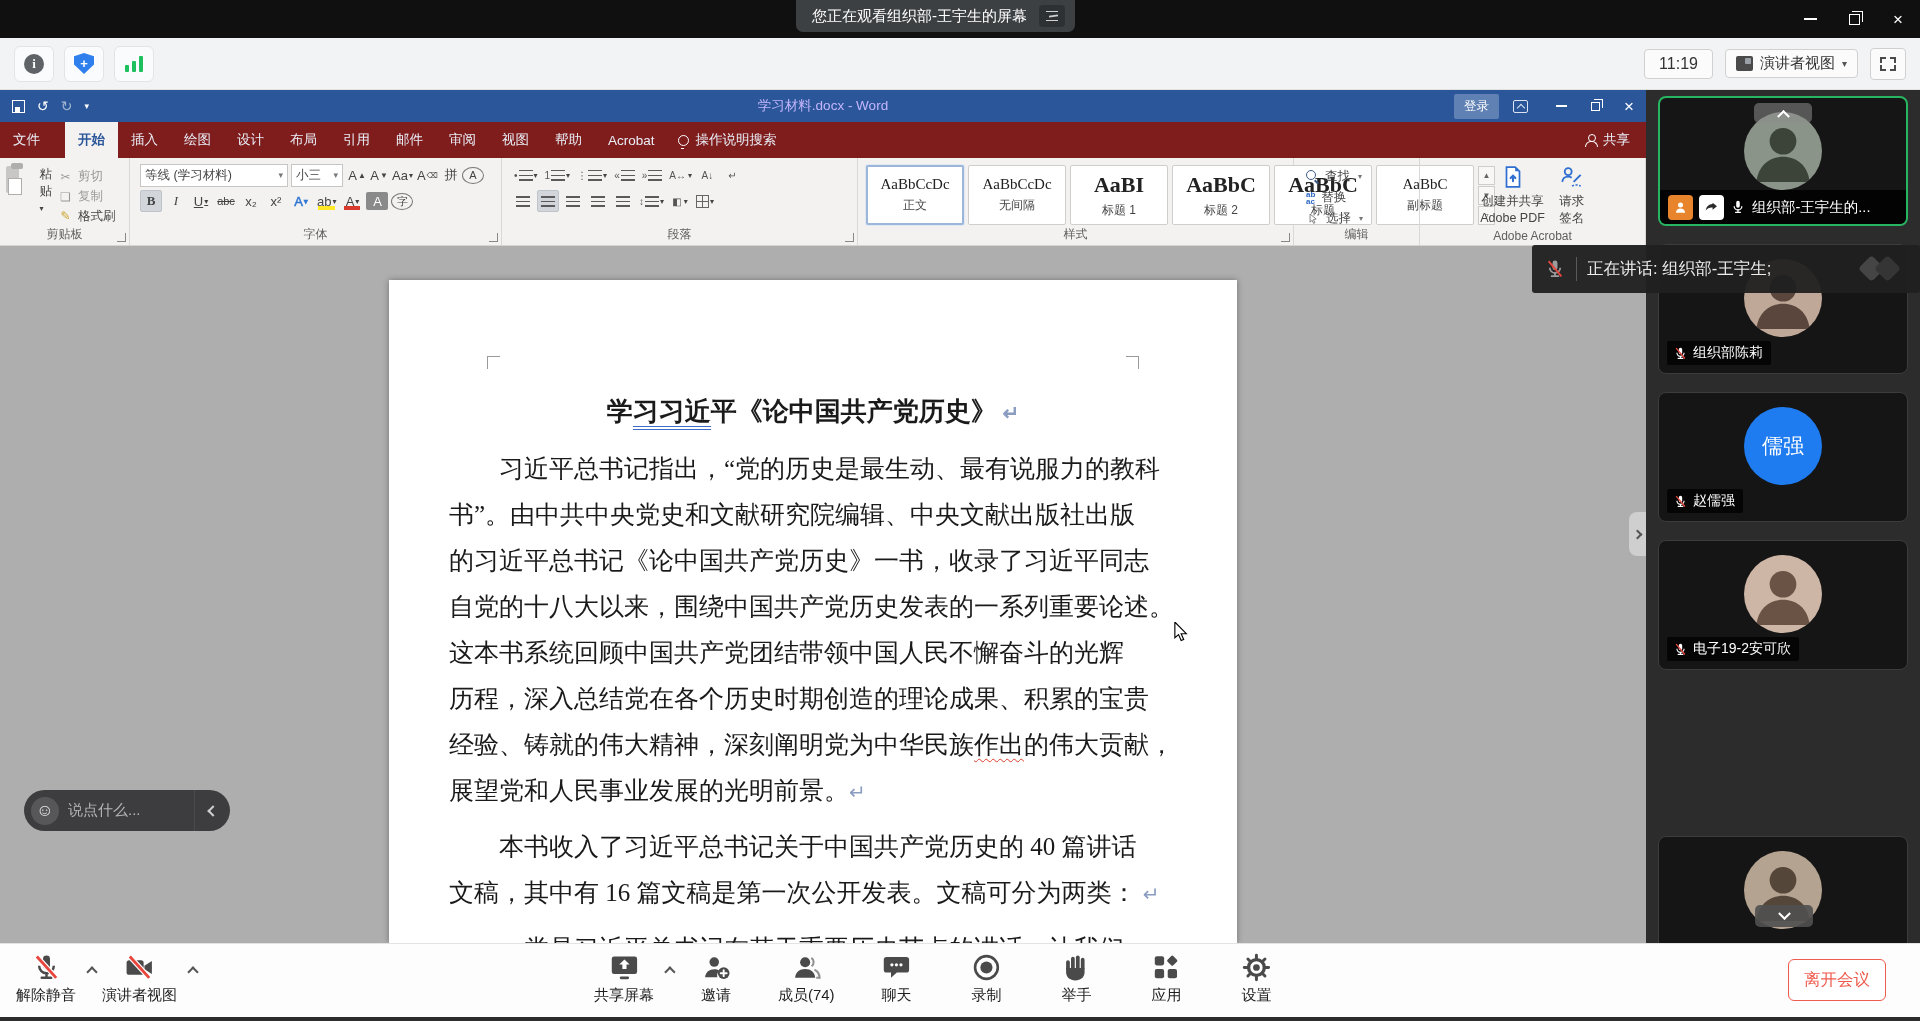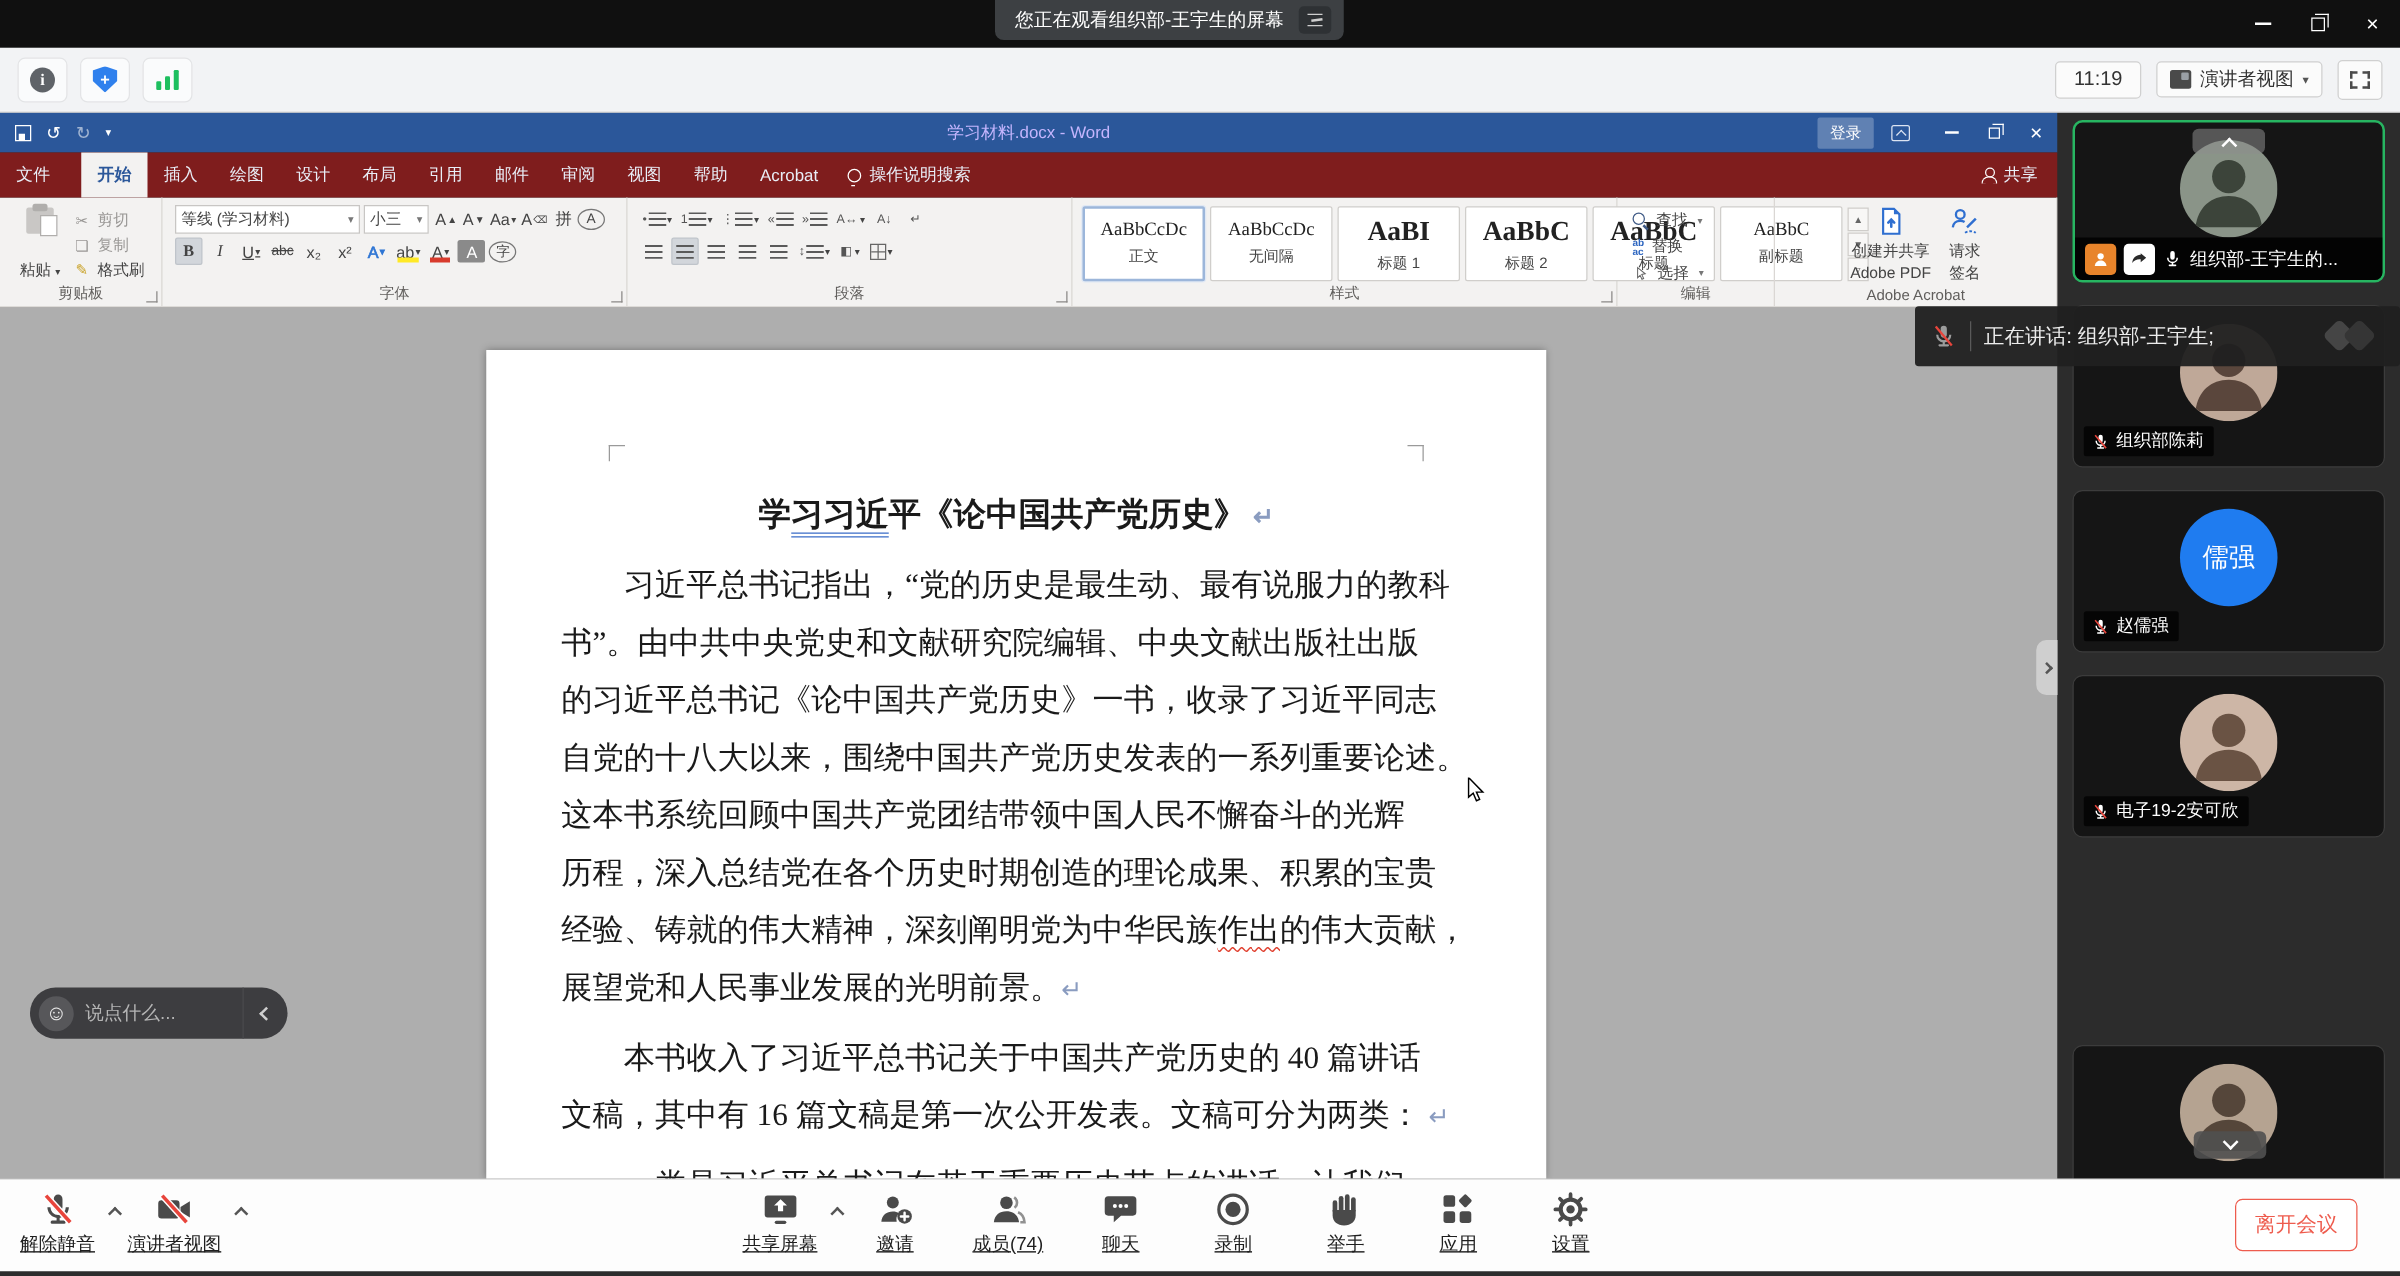--- a/index.html
+++ b/index.html
@@ -83,7 +83,7 @@
   .glabel { position:absolute; left:0; right:0; bottom:2px; text-align:center; font-size:12px; color:#605e5c; }
   .launcher { position:absolute; right:3px; bottom:3px; width:9px; height:9px; border-right:1.4px solid #8a8886; border-bottom:1.4px solid #8a8886; cursor:pointer; }
   .g-clip { width:130px; display:flex; }
-  .paste-btn { width:52px; display:flex; flex-direction:column; align-items:center; gap:21px; padding-top:4px; cursor:pointer; }
+  .paste-btn { width:52px; display:flex; flex-direction:row; gap:21px; padding-top:4px; cursor:pointer; }
   .ico-clipboard { position:relative; width:22px; height:27px; background:#c9c7c5; border-radius:2px; }
   .ico-clipboard::before { content:""; position:absolute; left:5px; top:-3px; width:12px; height:6px; background:#b0aeac; border-radius:2px; }
   .ico-clipboard::after { content:""; position:absolute; right:-3px; bottom:-2px; width:12px; height:15px; background:#fff; border:1px solid #b0aeac; }

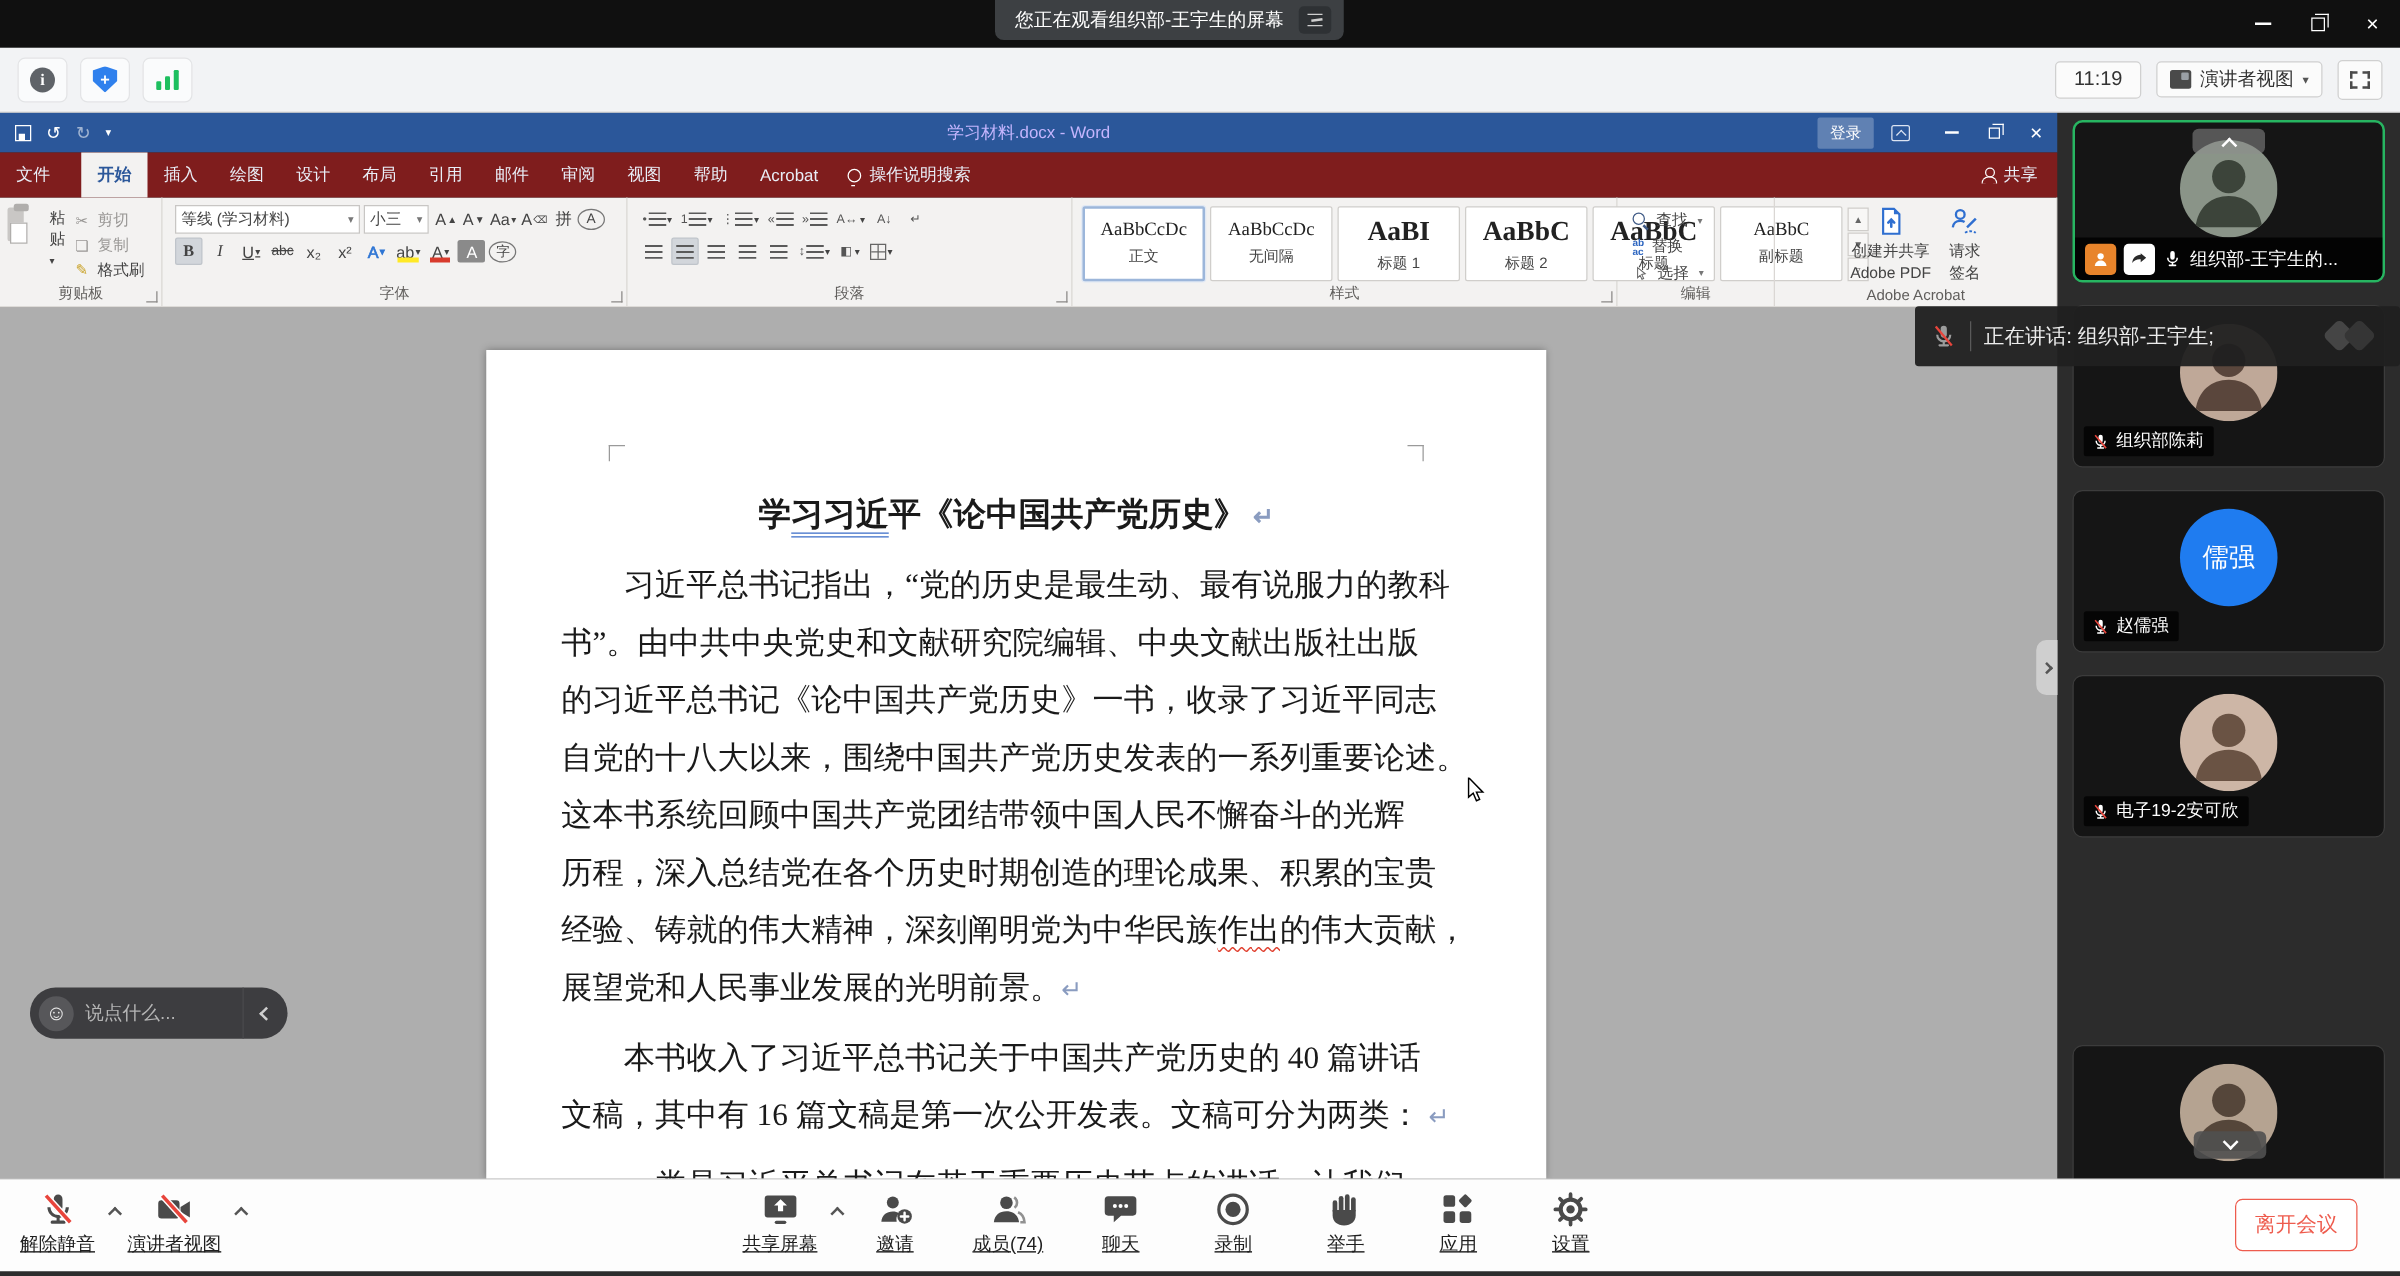--- a/index.html
+++ b/index.html
@@ -201,7 +201,7 @@
   .bottombar::after { content:""; position:absolute; left:0; bottom:0; width:100%; height:4px; background:#2d2d2d; }
   .bb-left { position:absolute; left:16px; top:6px; display:flex; gap:26px; }
   .bb-center { position:absolute; left:50%; top:6px; transform:translateX(-53%); display:flex; gap:34px; }
-  .bbtn { position:relative; display:flex; flex-direction:column; align-items:center; gap:2px; cursor:pointer; min-width:56px;text-decoration:underline; }
+  .bbtn { position:relative; display:flex; flex-direction:column; align-items:center; gap:2px; cursor:pointer; min-width:56px; }
   .bbtn .bicon { height:34px; display:flex; align-items:center; justify-content:center; }
   .bbtn .bicon svg { width:31px; height:31px; }
   .blabel { font-size:15px; color:#1f1f1f; white-space:nowrap; }

